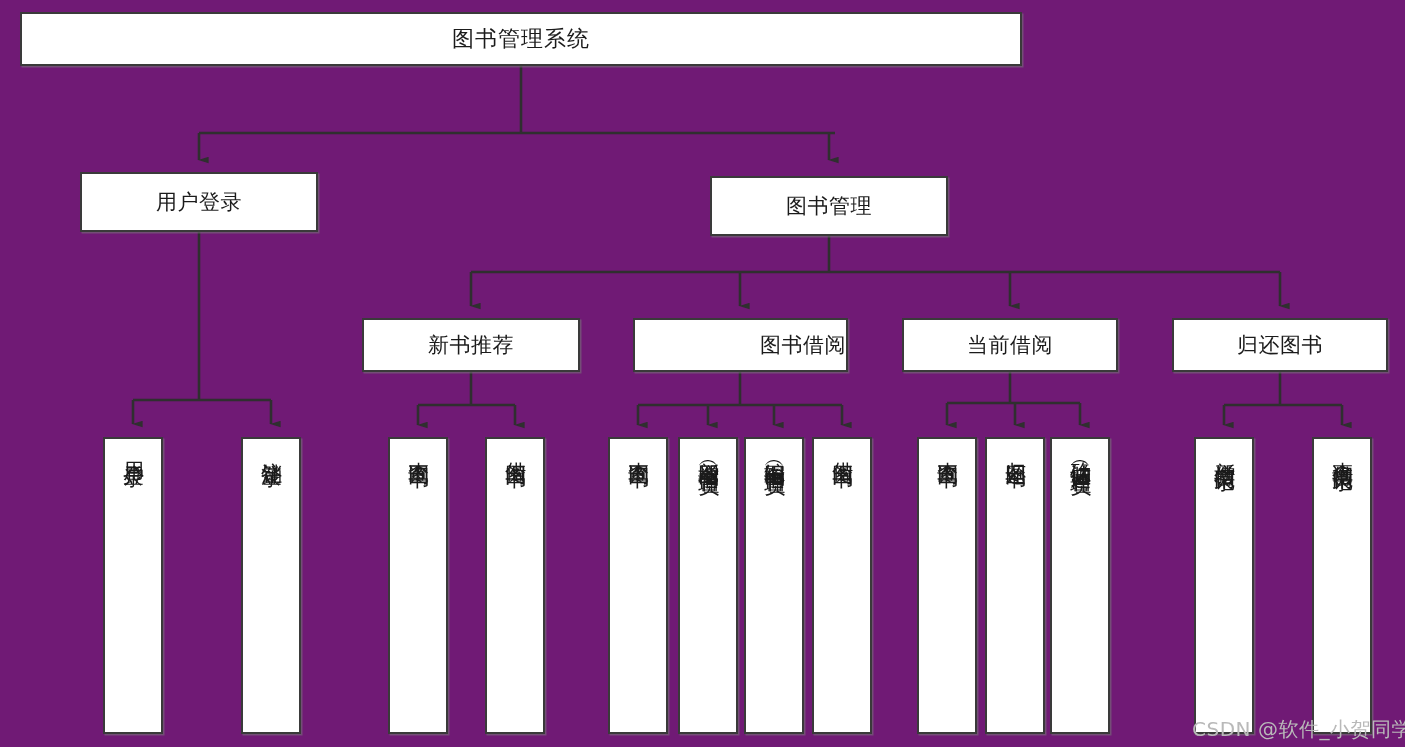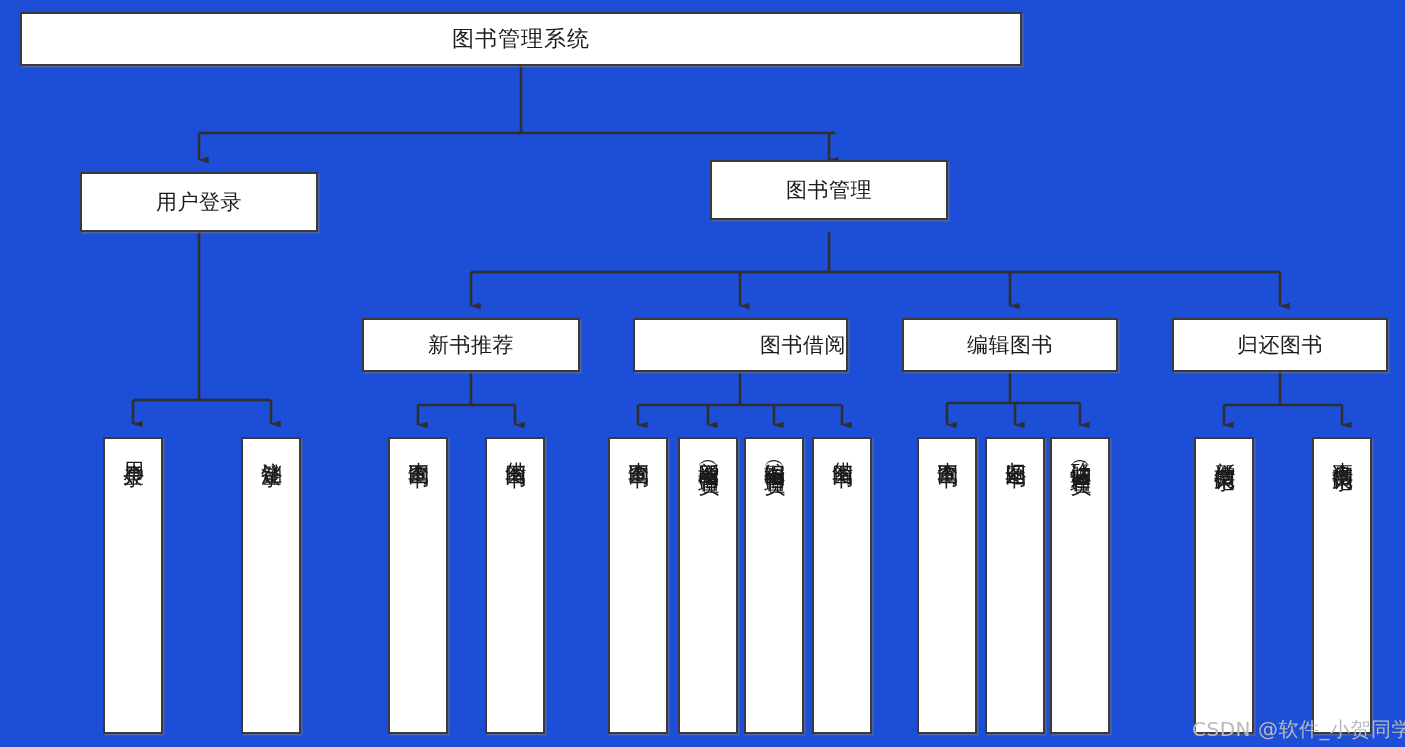--- a/index.html
+++ b/index.html
@@ -15,7 +15,7 @@
     position: relative;
     width: 1405px;
     height: 747px;
-    background: #1d4ed8;
+    background: #701a75;
     overflow: hidden;
   }
   #edge-layer {

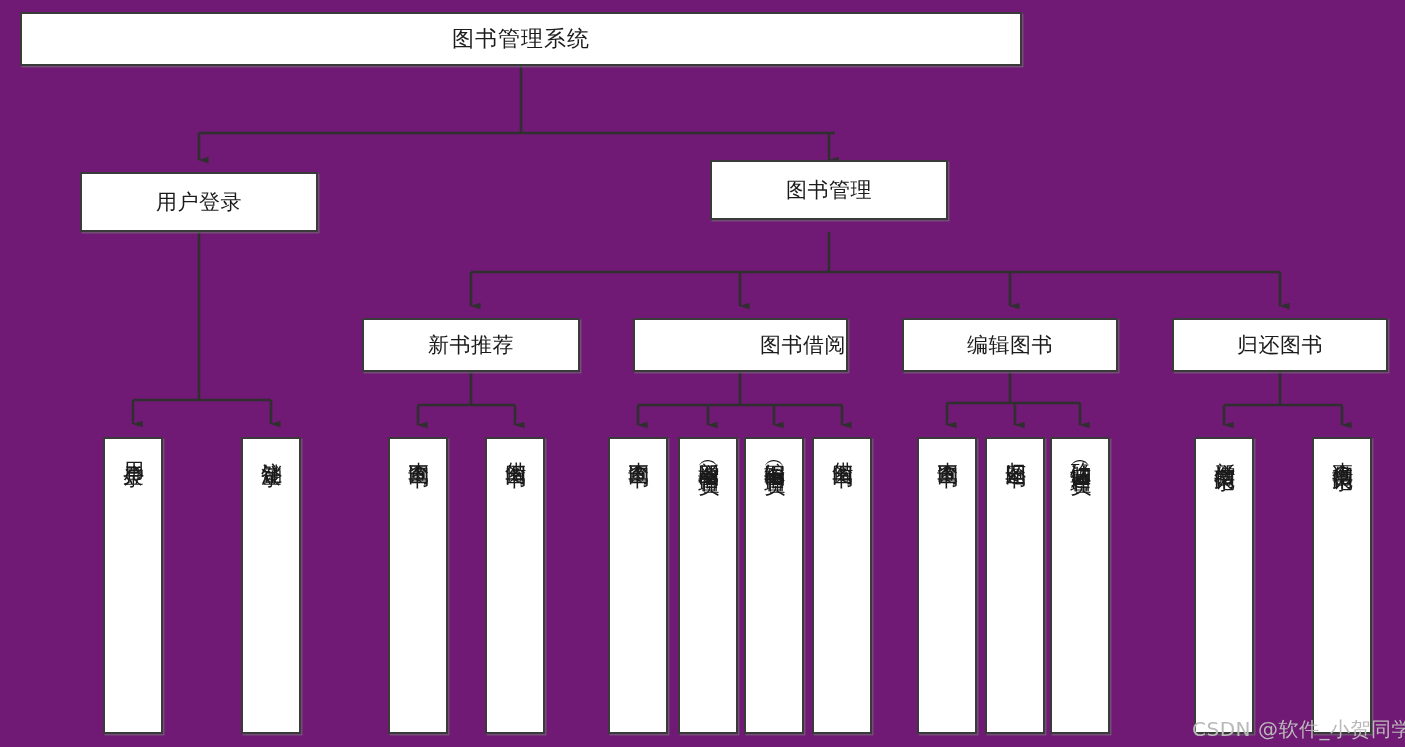--- a/index.html
+++ b/index.html
@@ -153,7 +153,7 @@
   <div class="node horiz" style="left:80px; top:172px; width:238px; height:60px;">
     <span class="node-label">用户登录</span>
   </div>
-  <div class="node horiz" style="left:710px; top:160px; width:238px; height:60px;">
+  <div class="node horiz" style="left:710px; top:176px; width:238px; height:60px;">
     <span class="node-label">图书管理</span>
   </div>
 

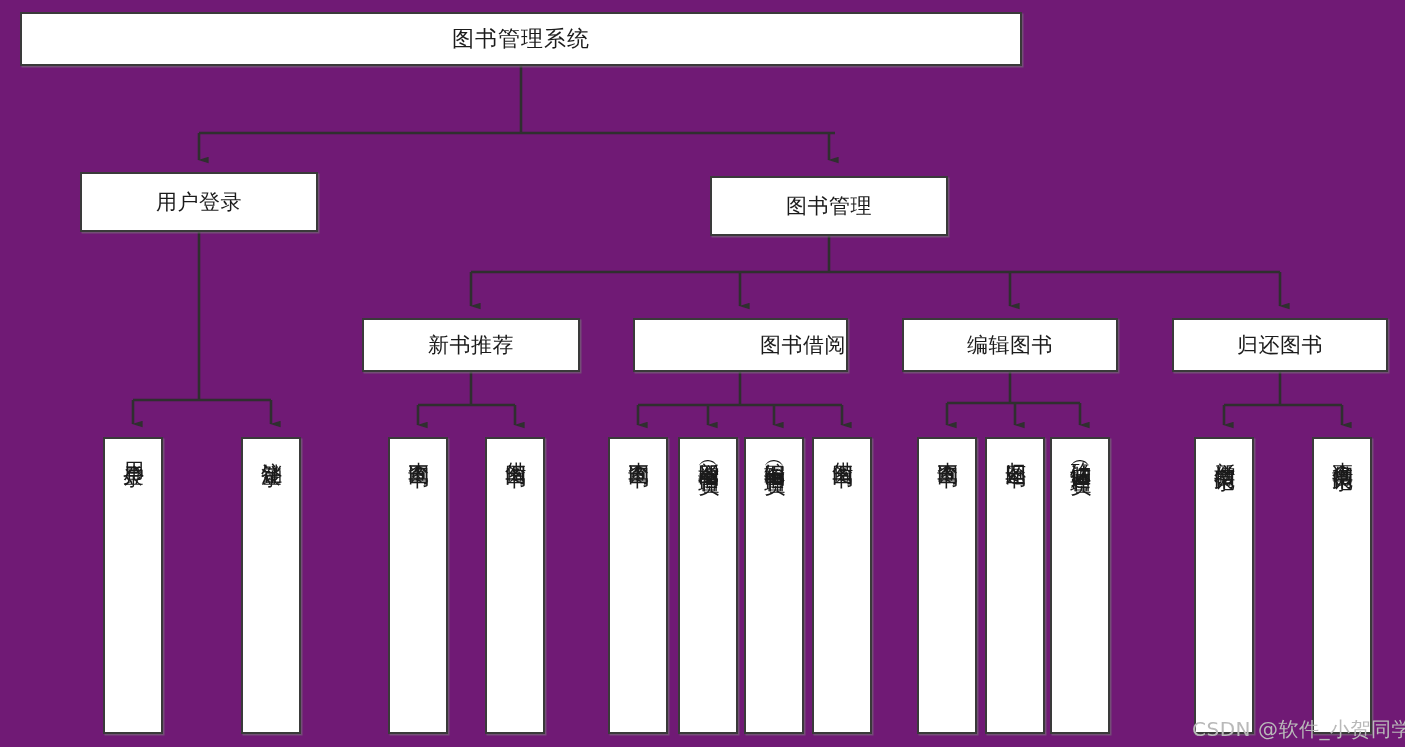--- a/index.html
+++ b/index.html
@@ -164,7 +164,7 @@
     <span class="node-label">图书借阅</span>
   </div>
   <div class="node horiz" style="left:902px; top:318px; width:216px; height:54px;">
-    <span class="node-label">编辑图书</span>
+    <span class="node-label">当前借阅</span>
   </div>
   <div class="node horiz" style="left:1172px; top:318px; width:216px; height:54px;">
     <span class="node-label">归还图书</span>

